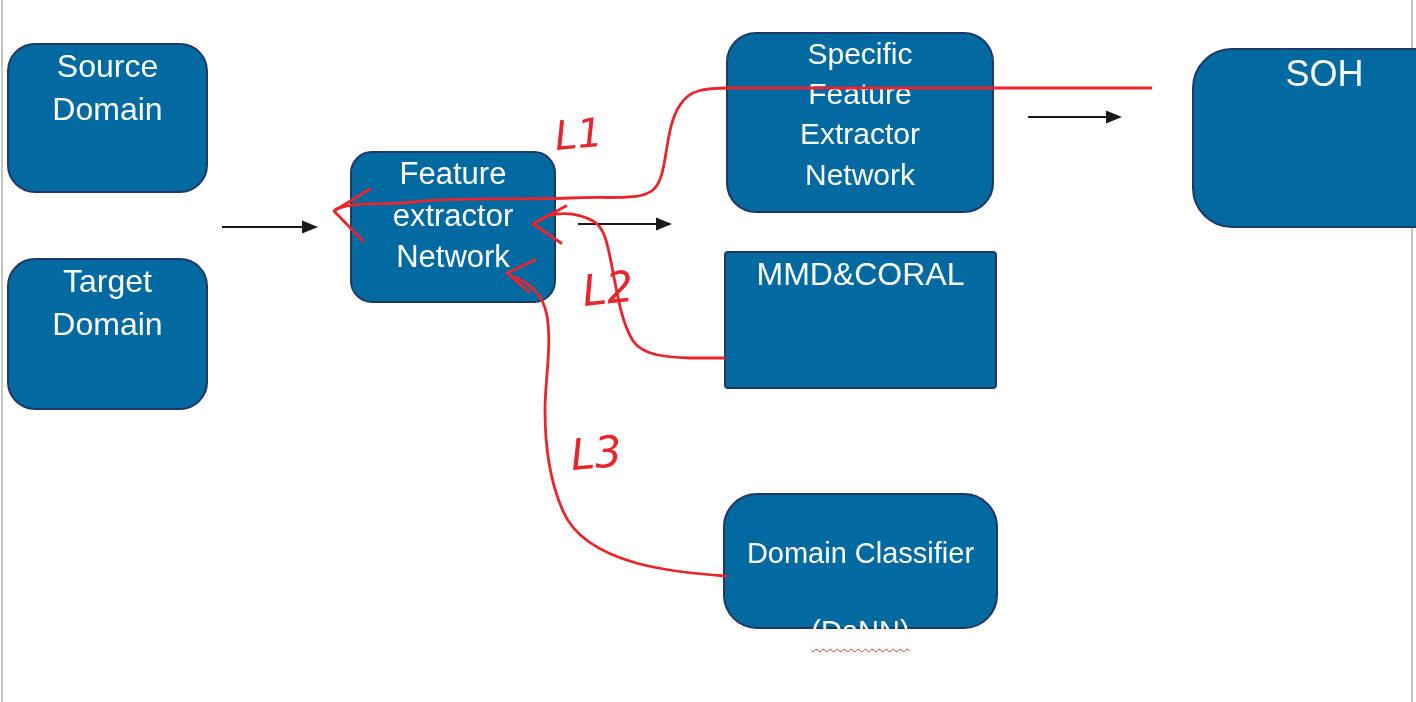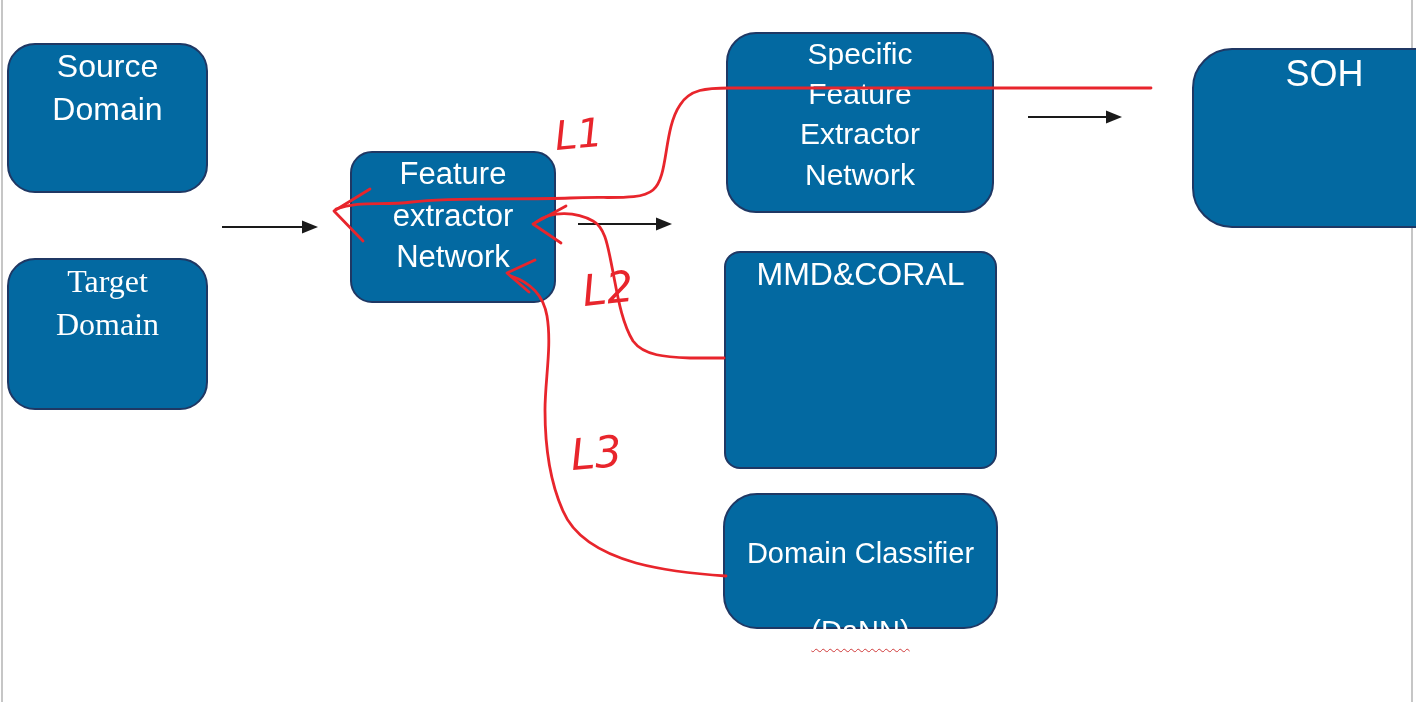--- a/index.html
+++ b/index.html
@@ -26,7 +26,7 @@
   .node .lbl{white-space:pre-line;line-height:1.34;}
 
   #node-source-domain   {left:7px;  top:43px;  width:201px; height:150px; border-radius:28px; font-size:32px;}
-  #node-target-domain   {left:7px;  top:258px; width:201px; height:152px; border-radius:28px; font-size:32px;font-family:Liberation Serif, serif;}
+  #node-target-domain   {left:7px;  top:258px; width:201px; height:152px; border-radius:28px; font-size:32px;}
   #node-feature-extractor{left:350px;top:151px; width:206px; height:152px; border-radius:22px; font-size:31px;}
   #node-specific-extractor{left:726px;top:32px; width:268px; height:181px; border-radius:30px; font-size:30px;}
   #node-soh             {left:1145px;top:48px; width:265px; height:180px; border-radius:40px; font-size:36px;margin-left:47px;}

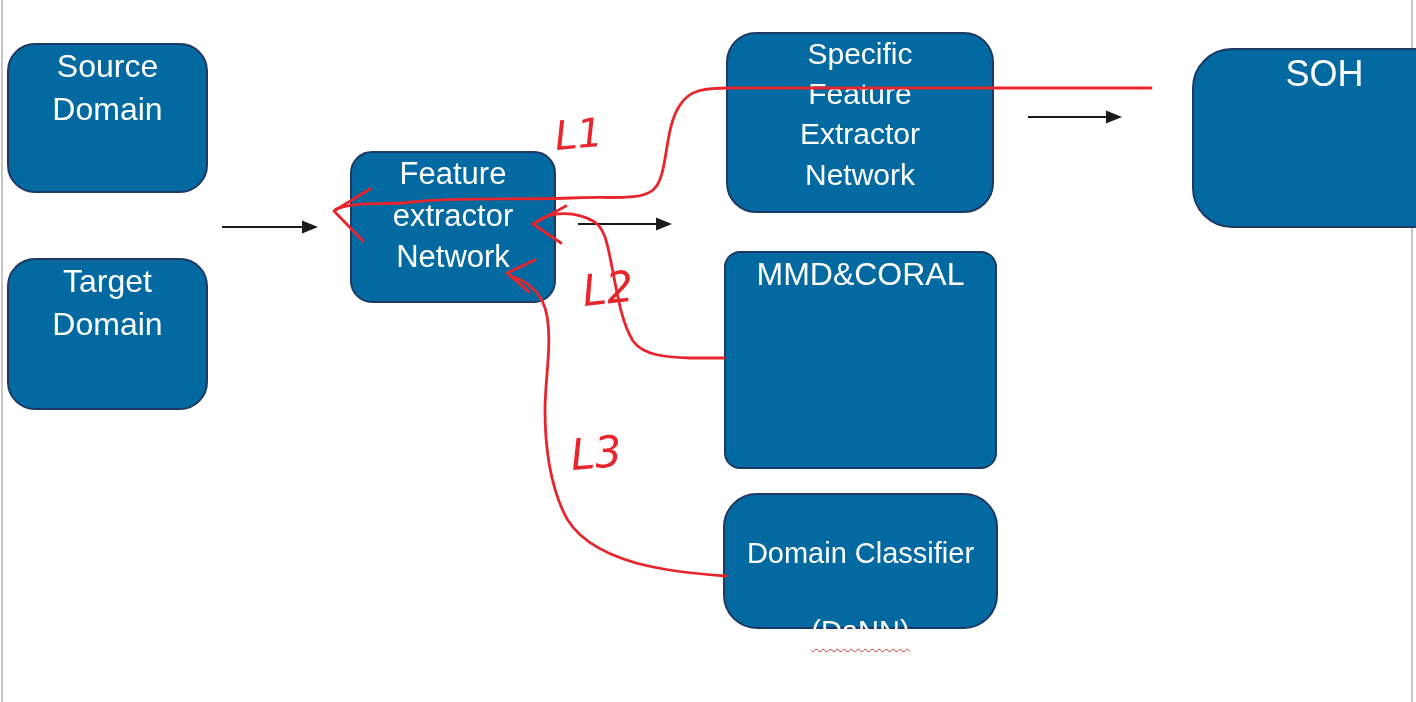--- a/index.html
+++ b/index.html
@@ -30,7 +30,7 @@
   #node-feature-extractor{left:350px;top:151px; width:206px; height:152px; border-radius:22px; font-size:31px;}
   #node-specific-extractor{left:726px;top:32px; width:268px; height:181px; border-radius:30px; font-size:30px;}
   #node-soh             {left:1145px;top:48px; width:265px; height:180px; border-radius:40px; font-size:36px;margin-left:47px;}
-  #node-mmd-coral       {left:724px; top:251px;width:273px; height:218px; border-radius:16px; font-size:32px;}
+  #node-mmd-coral       {left:724px; top:251px;width:273px; height:138px; border-radius:4px; font-size:32px;}
   #node-domain-classifier{left:723px;top:493px;width:275px; height:136px; border-radius:34px; font-size:29px;}
 
   #node-domain-classifier .dc-line2{

